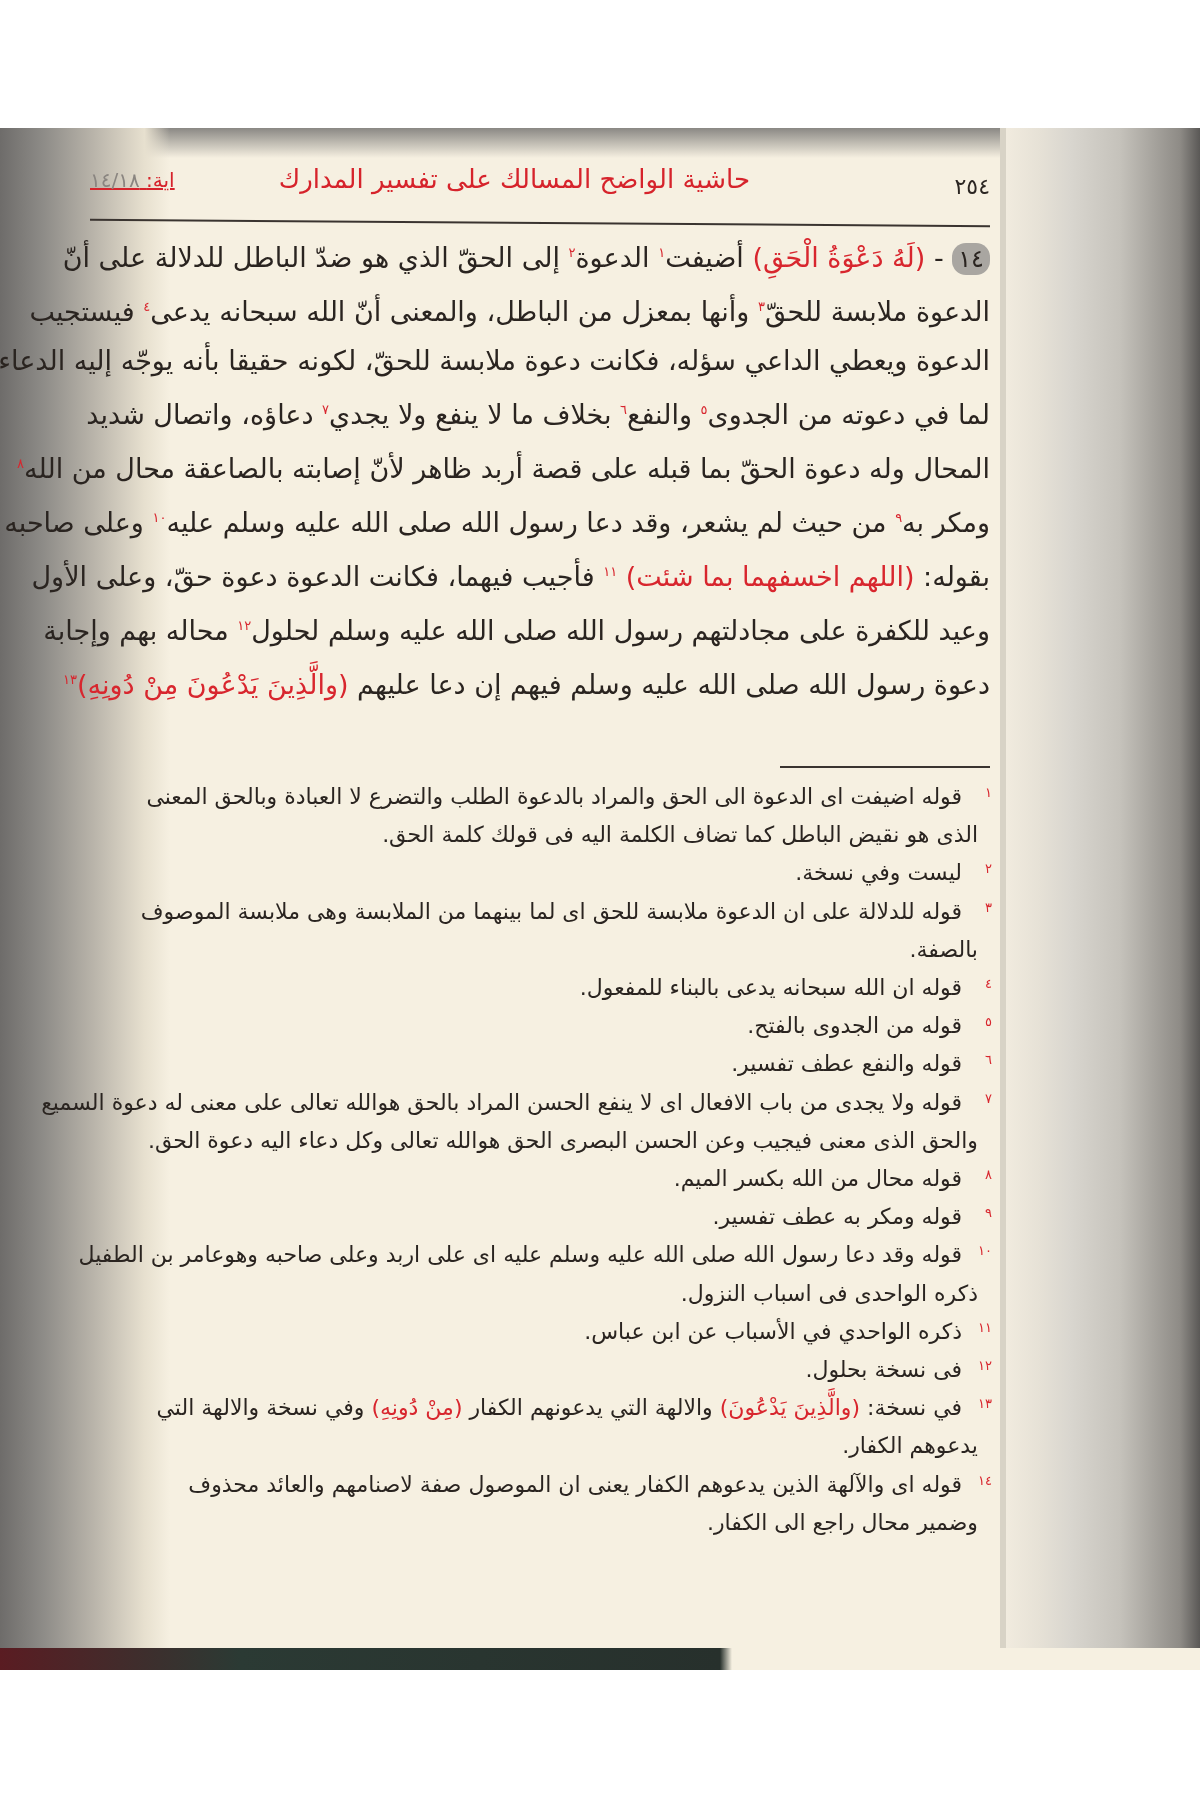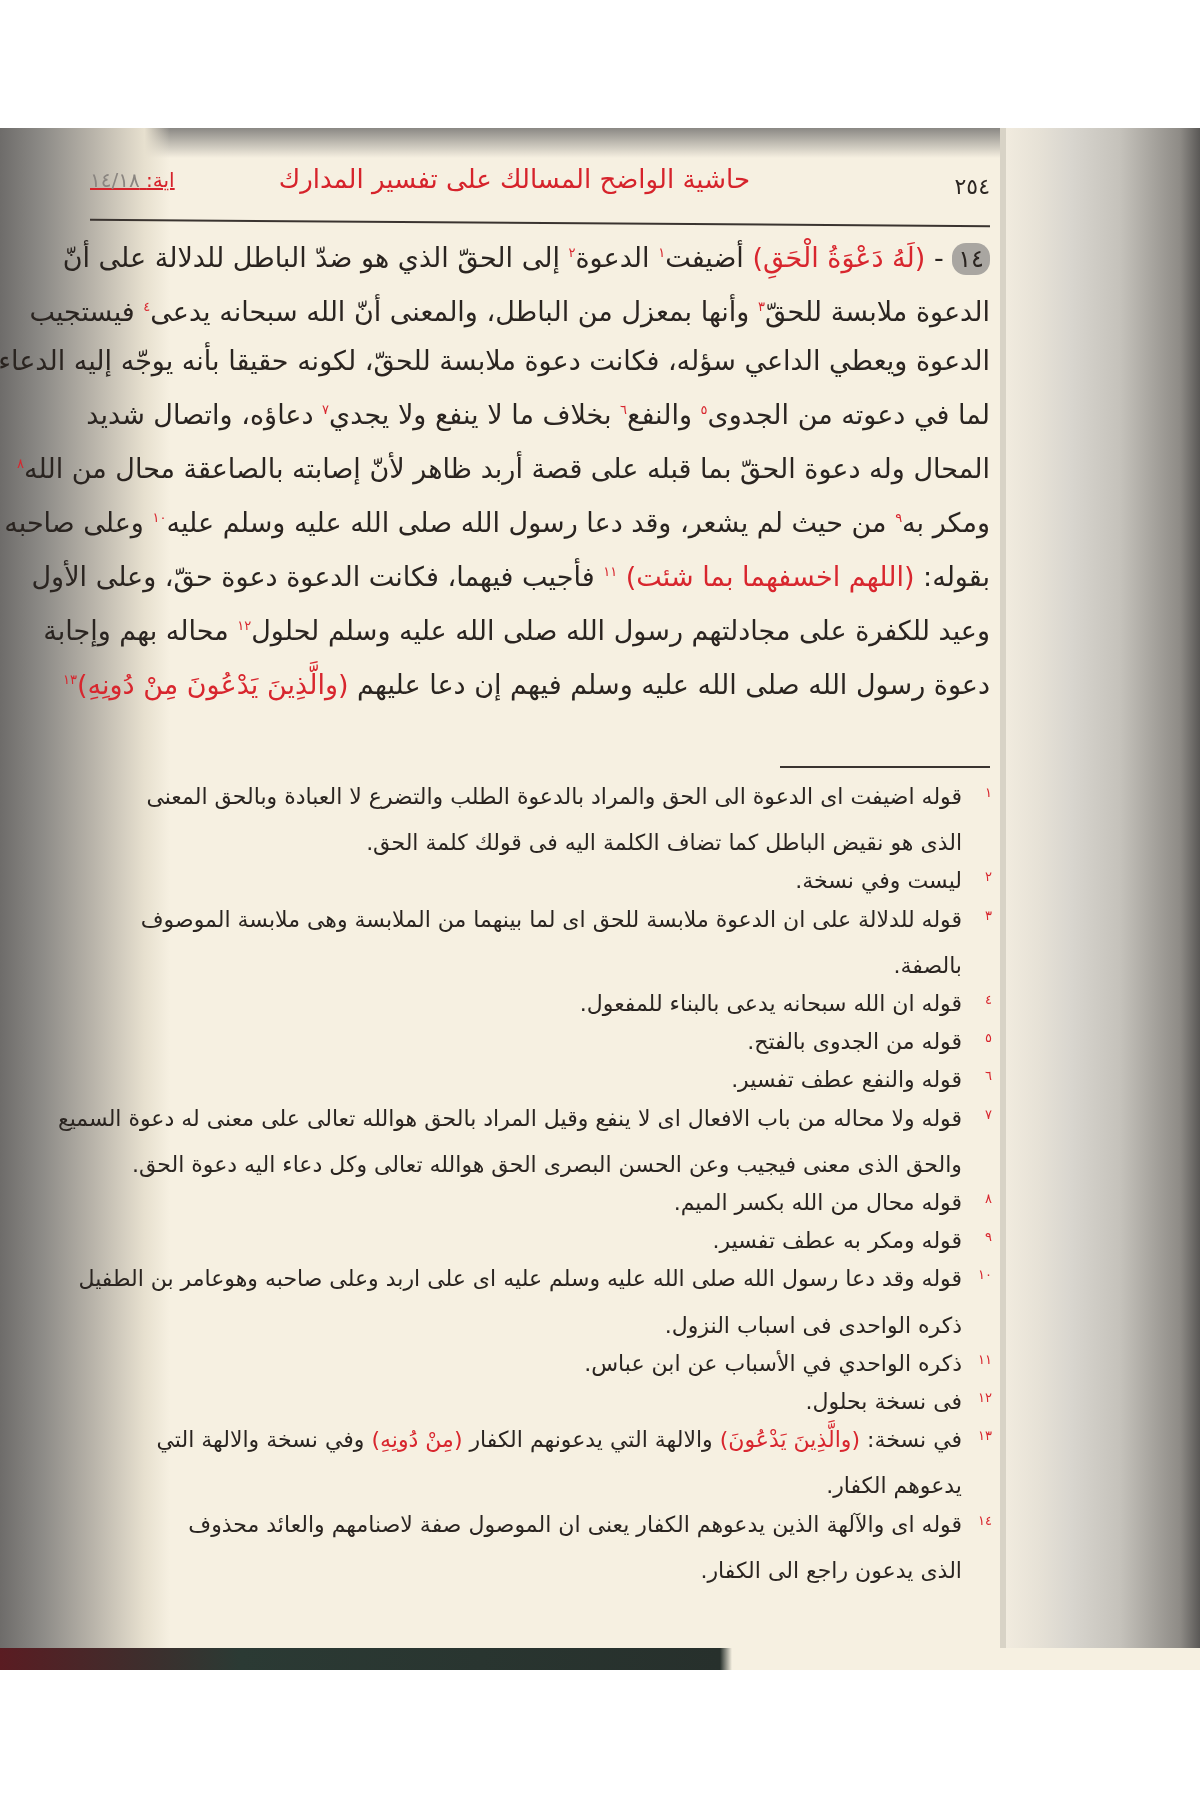--- a/index.html
+++ b/index.html
@@ -38,7 +38,7 @@
     .footnotes { position:absolute; top:650px; right:0; width:920px; font-size:22px; line-height:38.2px; color:#2a2420; }
     .fn { display:block; position:relative; padding-right:38px; white-space:nowrap; }
     .fn-num { position:absolute; right:8px; top:-4px; font-size:13px; color:#d8262e; }
-    .fn-cont { display:block; padding-right:38px; white-space:nowrap;margin-top:8px; }
+    .fn-cont { display:block; padding-right:22px; white-space:nowrap; }
   </style>
 </head>
 <body>

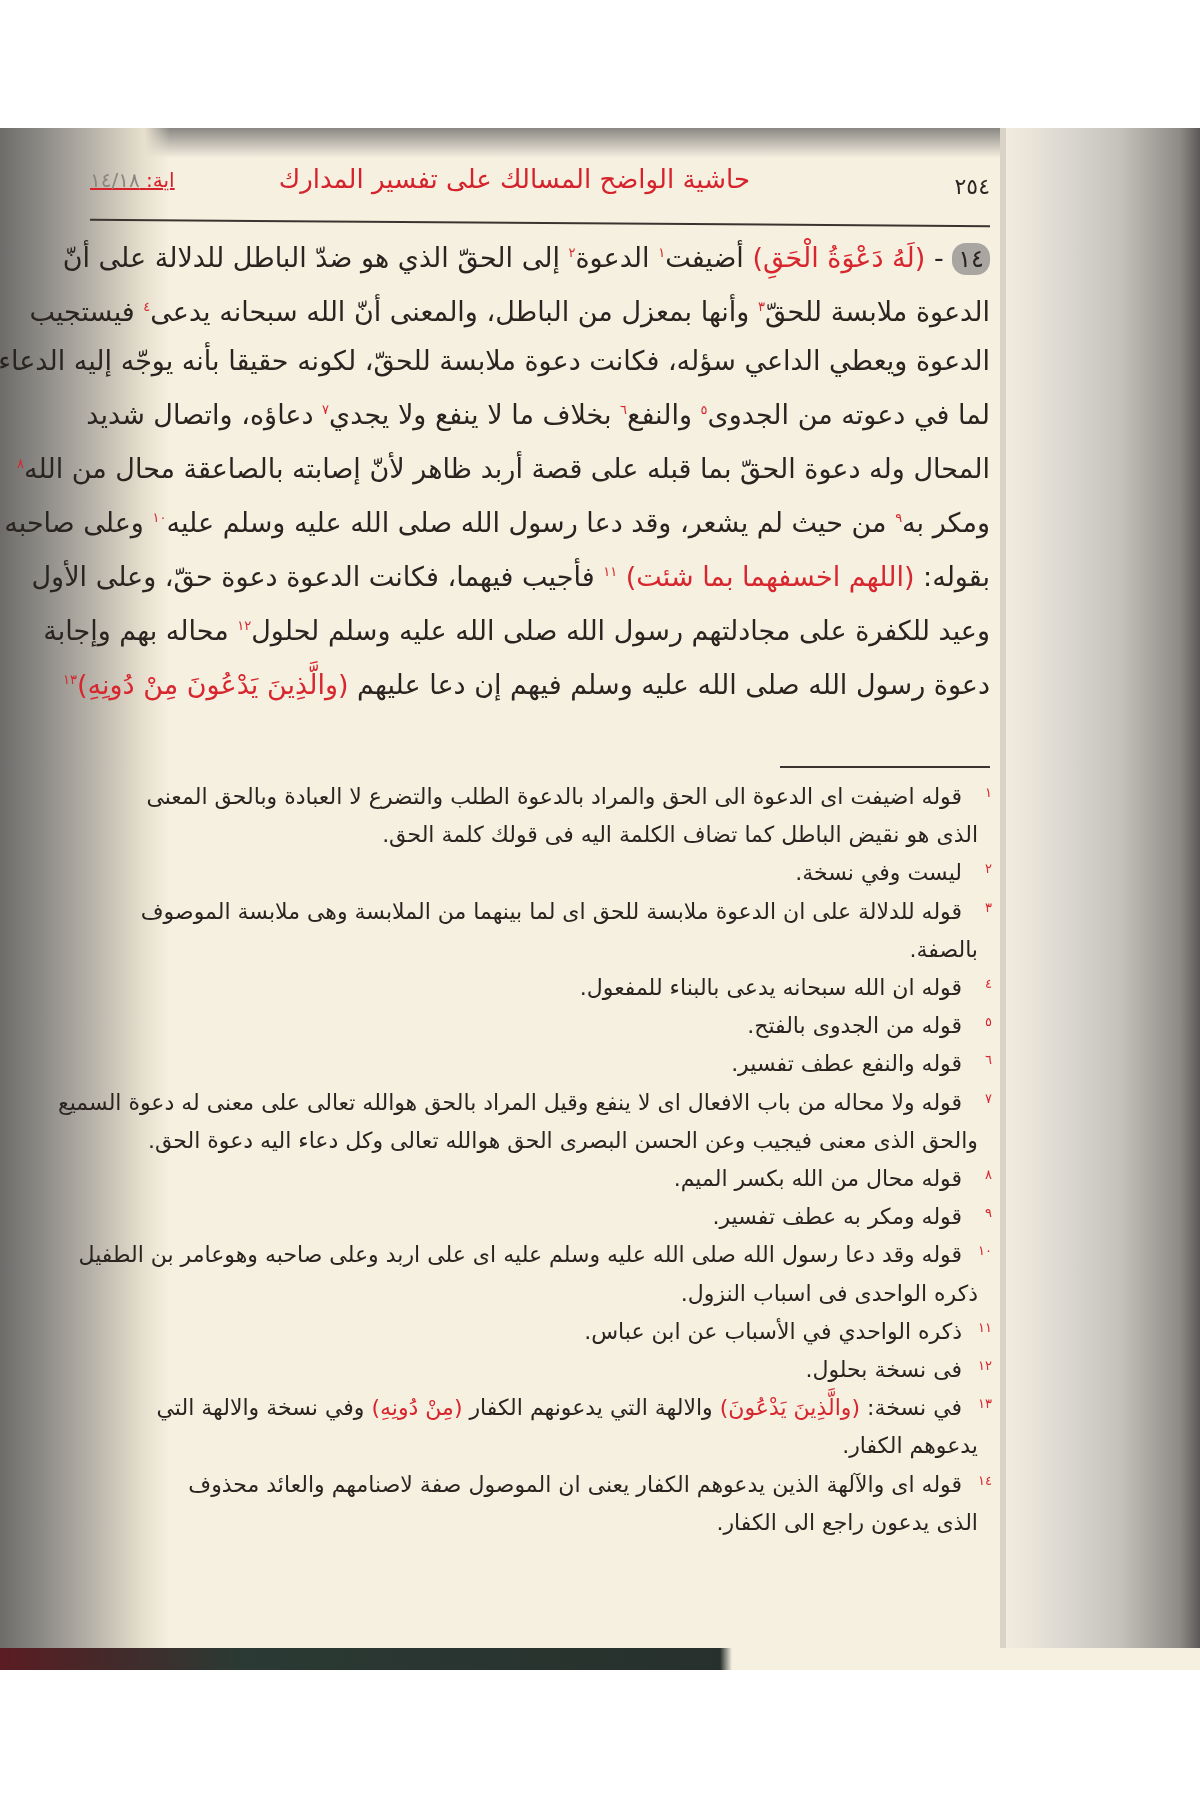--- a/index.html
+++ b/index.html
@@ -82,7 +82,7 @@
         <span class="fn"><span class="fn-num">٤</span><span>قوله ان الله سبحانه يدعى بالبناء للمفعول.</span></span>
         <span class="fn"><span class="fn-num">٥</span><span>قوله من الجدوى بالفتح.</span></span>
         <span class="fn"><span class="fn-num">٦</span><span>قوله والنفع عطف تفسير.</span></span>
-        <span class="fn"><span class="fn-num">٧</span><span>قوله ولا محاله من باب الافعال اى لا ينفع وقيل المراد بالحق هوالله تعالى على معنى له دعوة السميع</span></span>
+        <span class="fn"><span class="fn-num">٧</span><span>قوله ولا يجدى من باب الافعال اى لا ينفع الحسن المراد بالحق هوالله تعالى على معنى له دعوة السميع</span></span>
         <span class="fn-cont">والحق الذى معنى فيجيب وعن الحسن البصرى الحق هوالله تعالى وكل دعاء اليه دعوة الحق.</span>
         <span class="fn"><span class="fn-num">٨</span><span>قوله محال من الله بكسر الميم.</span></span>
         <span class="fn"><span class="fn-num">٩</span><span>قوله ومكر به عطف تفسير.</span></span>

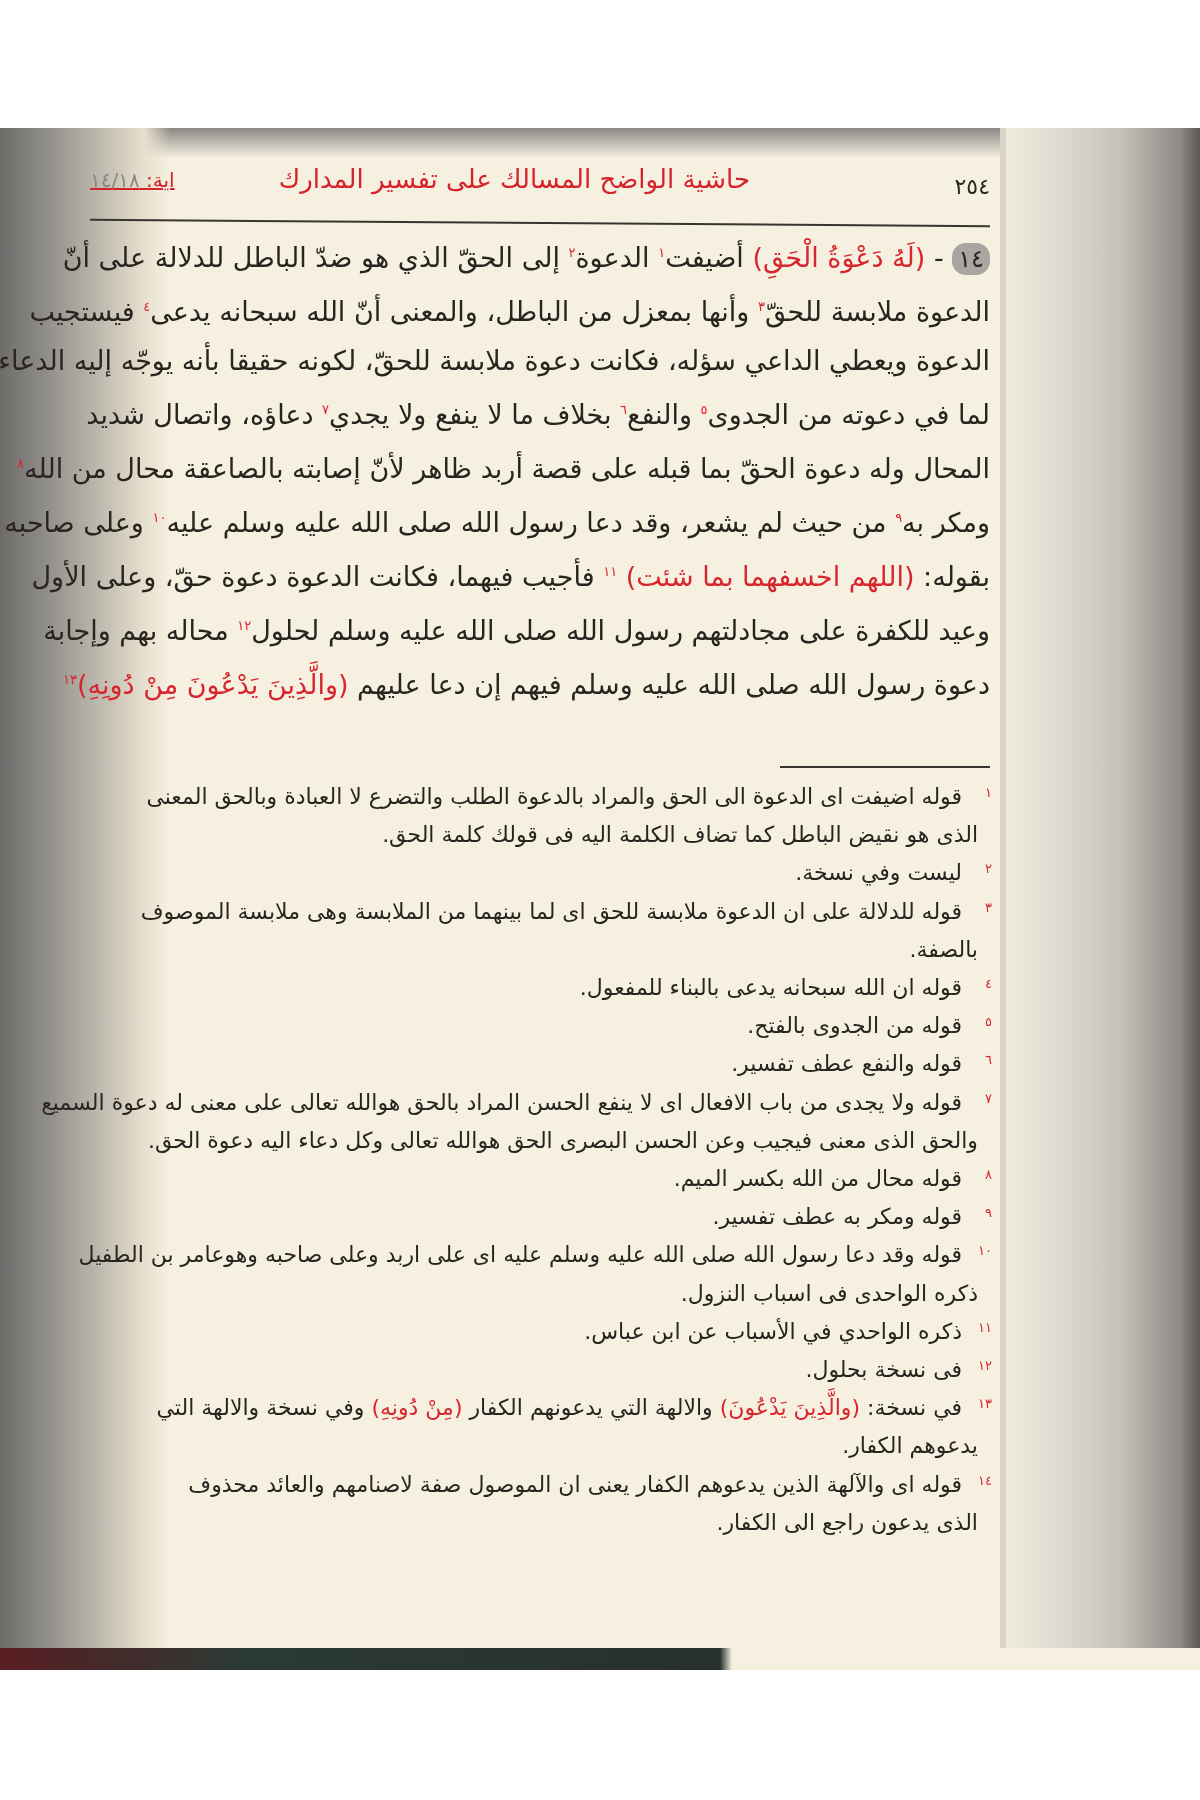--- a/index.html
+++ b/index.html
@@ -93,7 +93,7 @@
         <span class="fn"><span class="fn-num">١٣</span><span>في نسخة: </span><span class="red">(والَّذِينَ يَدْعُونَ)</span><span> والالهة التي يدعونهم الكفار </span><span class="red">(مِنْ دُونِهِ)</span><span> وفي نسخة والالهة التي</span></span>
         <span class="fn-cont">يدعوهم الكفار.</span>
         <span class="fn"><span class="fn-num">١٤</span><span>قوله اى والآلهة الذين يدعوهم الكفار يعنى ان الموصول صفة لاصنامهم والعائد محذوف</span></span>
-        <span class="fn-cont">الذى يدعون راجع الى الكفار.</span>
+        <span class="fn-cont">وضمير محال راجع الى الكفار.</span>
       </div>
   </div>
 </div>

